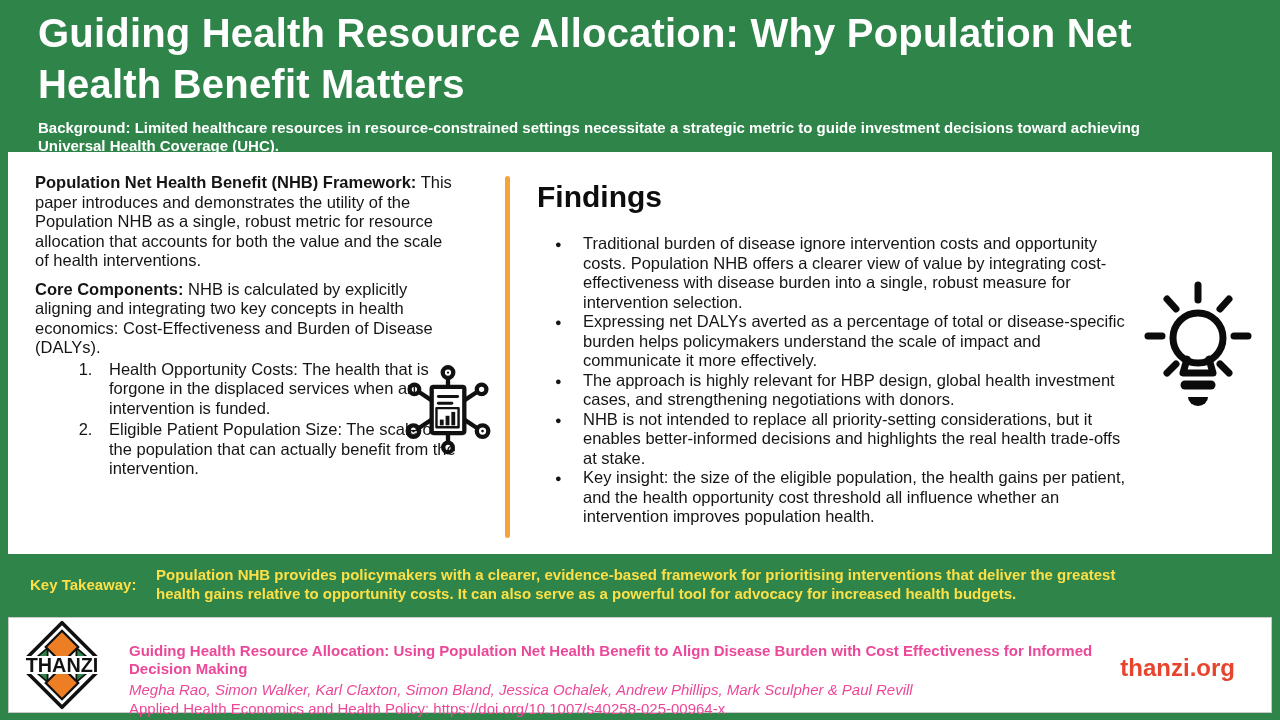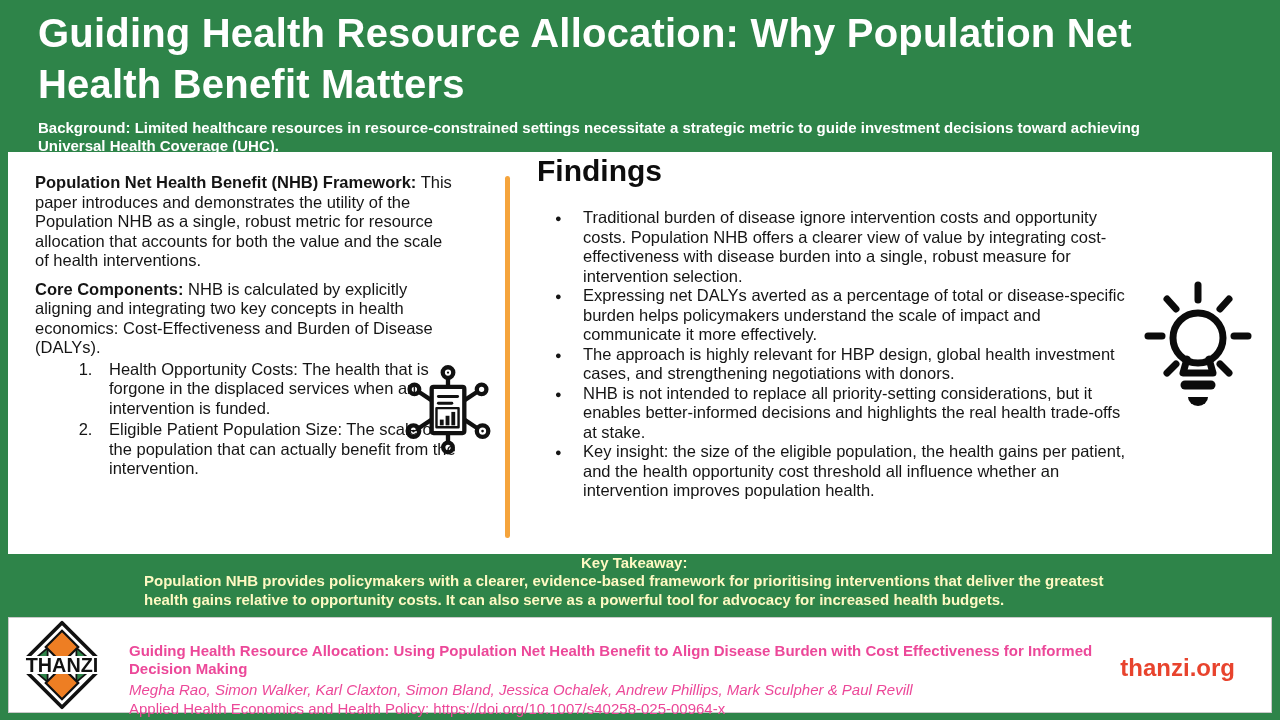--- a/index.html
+++ b/index.html
@@ -38,7 +38,7 @@
     background: #f5a43c; border-radius: 3px;
   }
 
-  .col-findings { position: absolute; left: 529px; top: 2px; width: 592px; }
+  .col-findings { position: absolute; left: 529px; top: 28px; width: 592px; }
   .col-findings ul { margin-top: 20px; padding-left: 46px; list-style: none; }
   .col-findings li { position: relative; font-size: 16.5px; line-height: 19.5px; }
   .col-findings li::before {

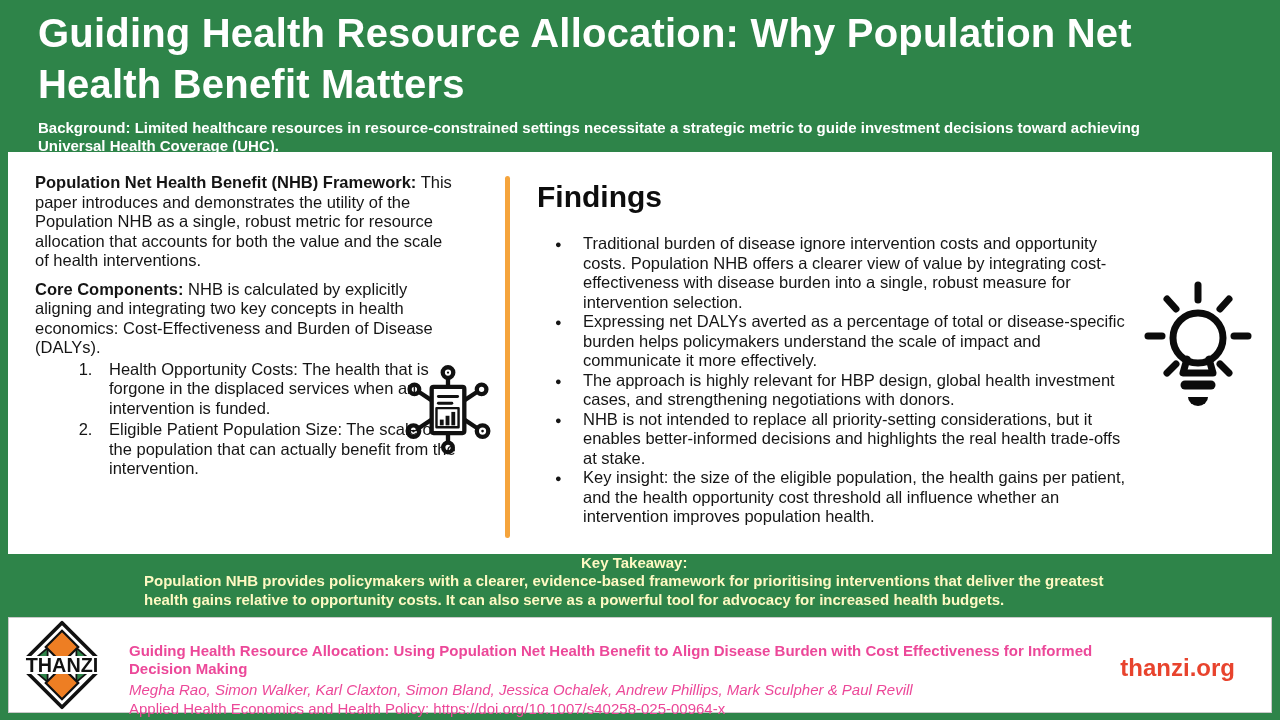--- a/index.html
+++ b/index.html
@@ -51,8 +51,8 @@
   
   .takeaway {
     position: absolute; left: 0; top: 554px; width: 1280px; height: 60px;
-    background: #2e8449; color: #fef9c3;
-    display: flex; align-items: center; padding: 0 30px; flex-direction: column;
+    background: #2e8449; color: #fde047;
+    display: flex; align-items: center; padding: 0 30px;
   }
   .takeaway .label { width: 118px; font-size: 15px; font-weight: bold; flex-shrink: 0; }
   .takeaway .text { margin-left: 8px; width: 1000px; font-size: 15px; font-weight: bold; line-height: 19px; }

